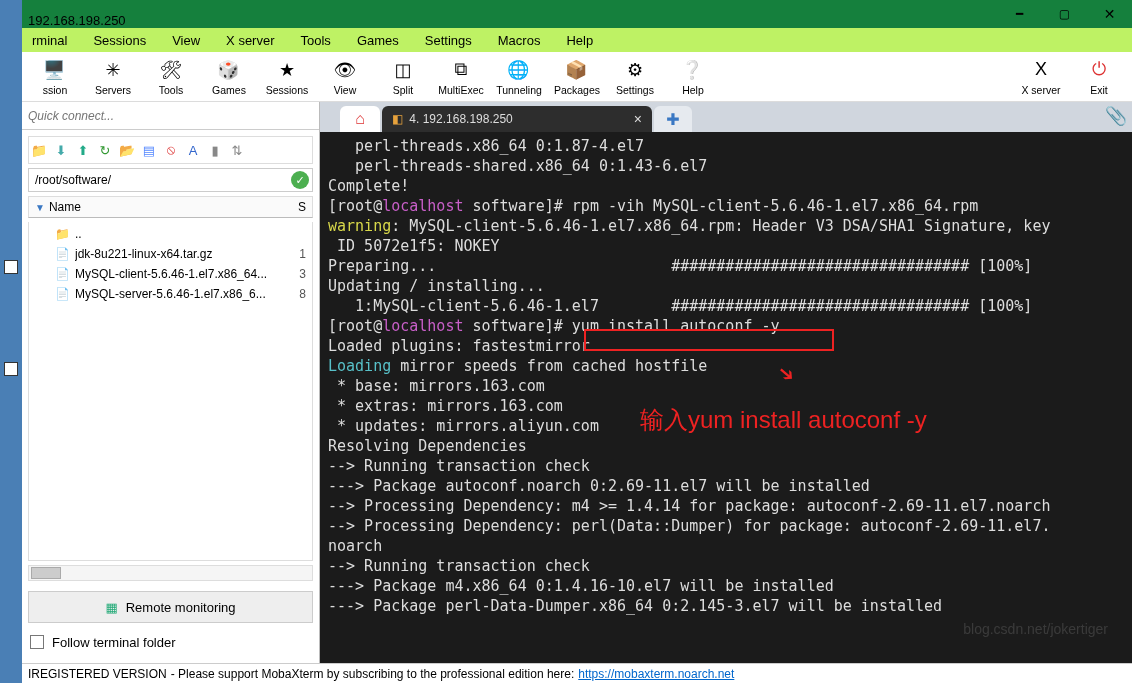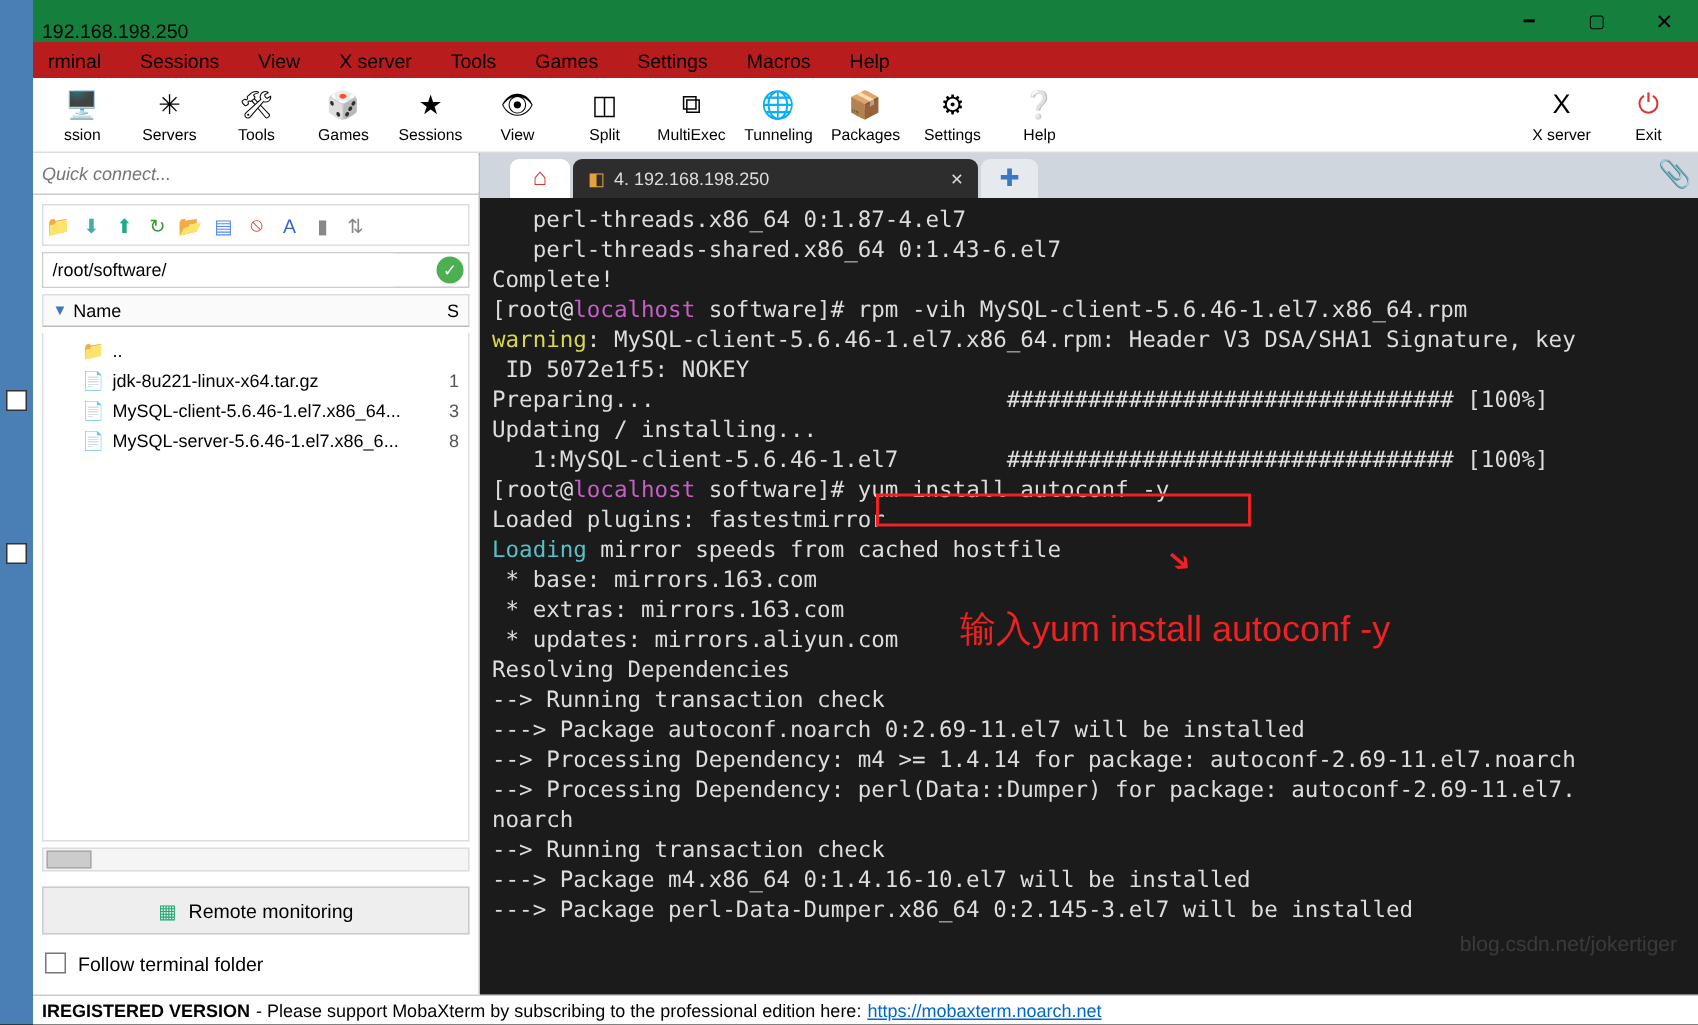--- a/index.html
+++ b/index.html
@@ -15,7 +15,7 @@
   .winbtn.close { font-size: 14px; }
 
   
-  .menubar { height: 24px; display: flex; align-items: center; gap: 14px; padding: 0 4px; background: #b91c1c; font-size: 13px; }
+  .menubar { height: 24px; display: flex; align-items: center; gap: 14px; padding: 0 4px; background: #bef264; font-size: 13px; }
   .menubar .menu-item { padding: 2px 6px; cursor: pointer; }
 
   

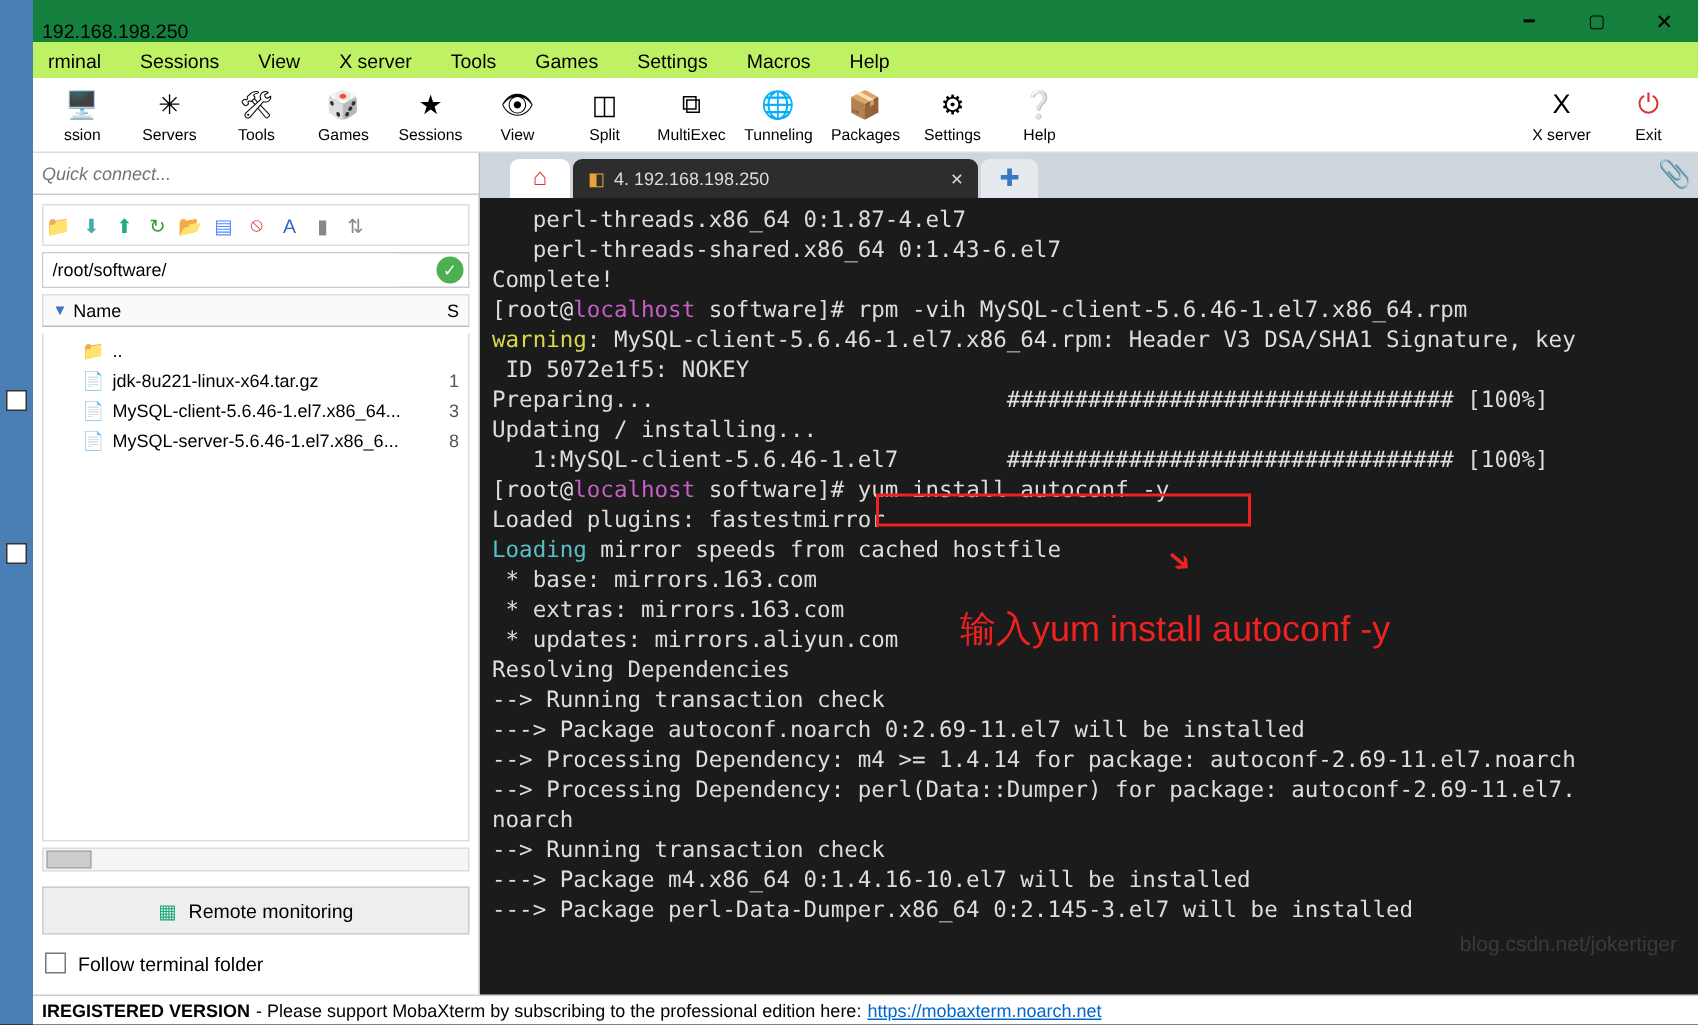--- a/index.html
+++ b/index.html
@@ -67,7 +67,7 @@
   .red-arrow { position:absolute; color:#e22; font-size:28px; pointer-events:none;}
   .red-text { position:absolute; color:#e22; font-size:24px; font-family: Liberation Sans, sans-serif; pointer-events:none;}
 
-  .watermark { position:absolute; right:14px; bottom:24px; color: rgba(200,200,200,0.18); font-size:14px; font-family: sans-serif;}
+  .watermark { position:absolute; right:24px; bottom:24px; color: rgba(200,200,200,0.18); font-size:14px; font-family: sans-serif;}
 
   
   .footer { height: 20px; background: #fff; border-top: 1px solid #ccc; display: flex; align-items: center; font-size: 12px; padding: 0 6px; gap:4px; white-space:nowrap;}

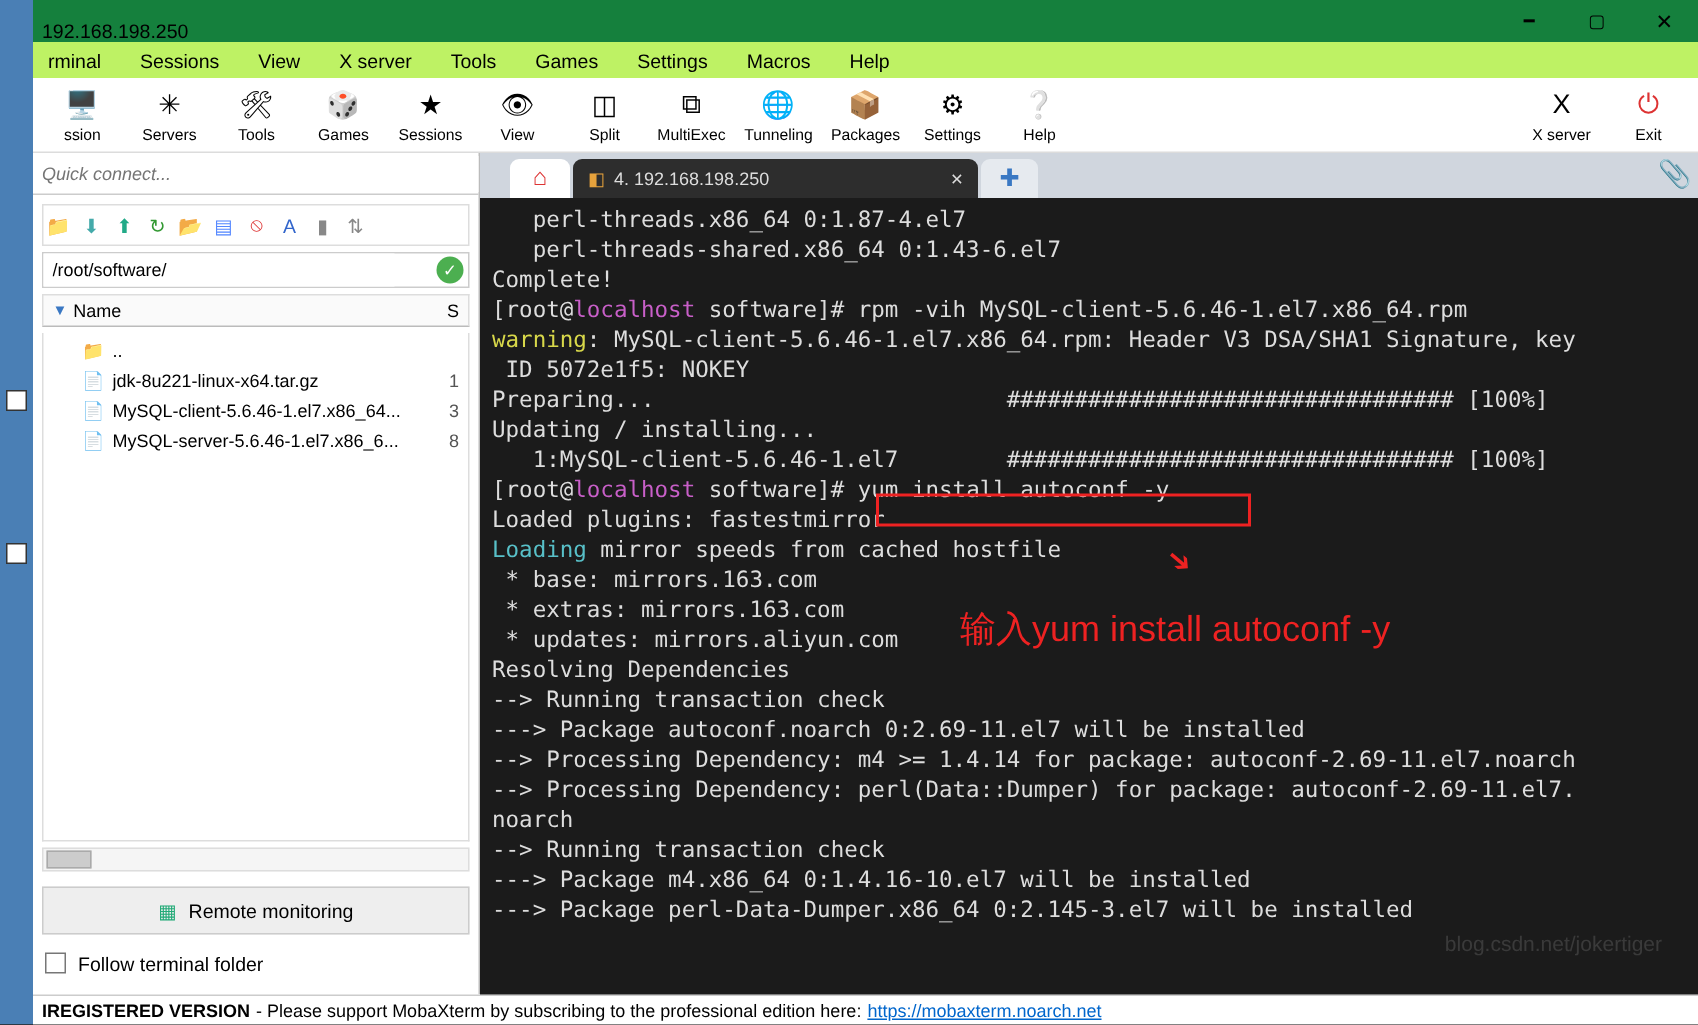--- a/index.html
+++ b/index.html
@@ -71,7 +71,7 @@
 
   
   .footer { height: 20px; background: #fff; border-top: 1px solid #ccc; display: flex; align-items: center; font-size: 12px; padding: 0 6px; gap:4px; white-space:nowrap;}
-  .footer .b { font-weight: bold; }
+  .footer .b { font-weight: normal; }
   .footer a { color: #0066cc; }
 </style>
 </head>

